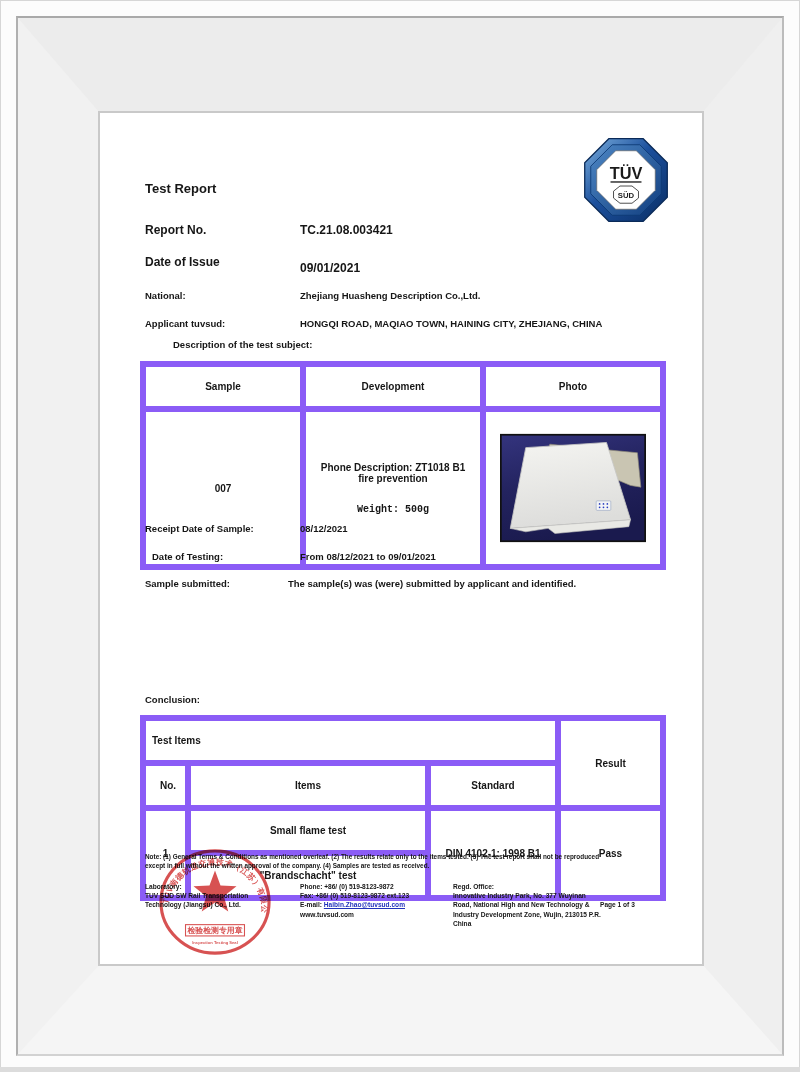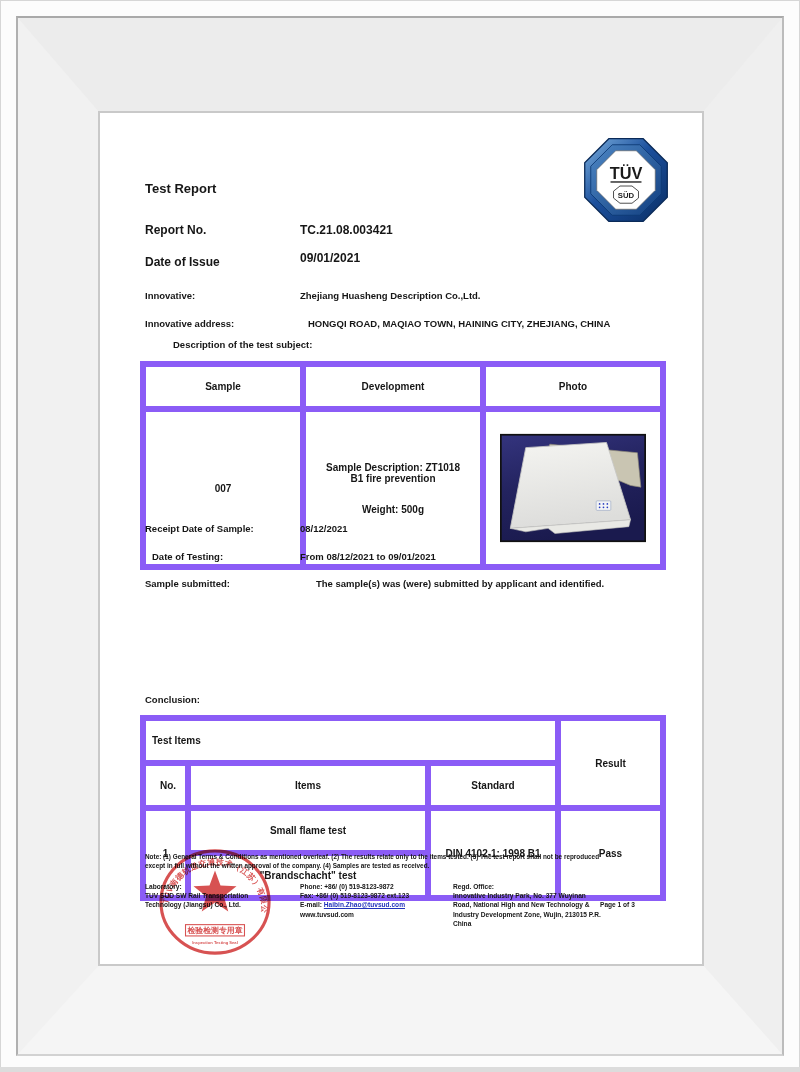--- a/index.html
+++ b/index.html
@@ -79,7 +79,7 @@
     <div class="abs t-big" style="left:200px;top:110px;">TC.21.08.003421</div>
 
     <div class="abs t-big" style="left:45px;top:142px;">Date of Issue</div>
-    <div class="abs t-big" style="left:200px;top:138px;">09/01/2021</div>
+    <div class="abs t-big" style="left:200px;top:148px;">09/01/2021</div>
 
     <div class="abs t-med" style="left:45px;top:177px;">Innovative:</div>
     <div class="abs t-med" style="left:200px;top:177px;">Zhejiang Huasheng Description Co.,Ltd.</div>

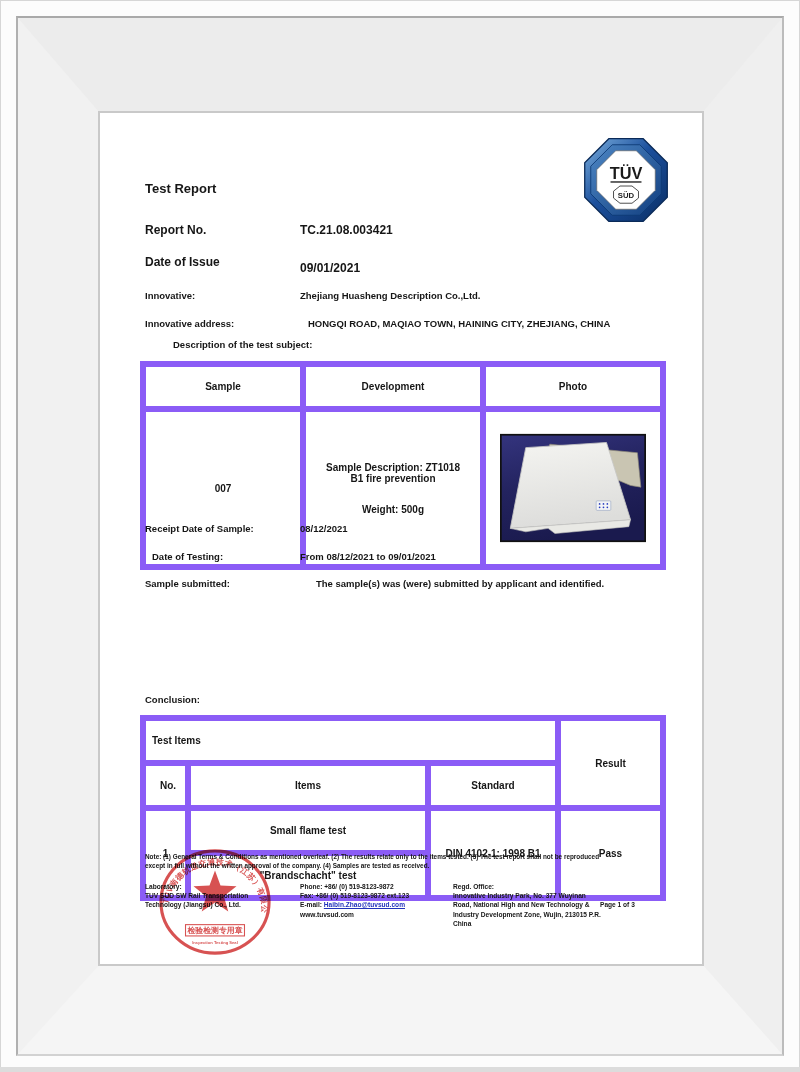--- a/index.html
+++ b/index.html
@@ -81,7 +81,7 @@
     <div class="abs t-big" style="left:45px;top:142px;">Date of Issue</div>
     <div class="abs t-big" style="left:200px;top:148px;">09/01/2021</div>
 
-    <div class="abs t-med" style="left:45px;top:177px;">Innovative:</div>
+    <div class="abs t-med" style="left:45px;top:177px;">National:</div>
     <div class="abs t-med" style="left:200px;top:177px;">Zhejiang Huasheng Description Co.,Ltd.</div>
 
     <div class="abs t-med" style="left:45px;top:205px;">Innovative address:</div>

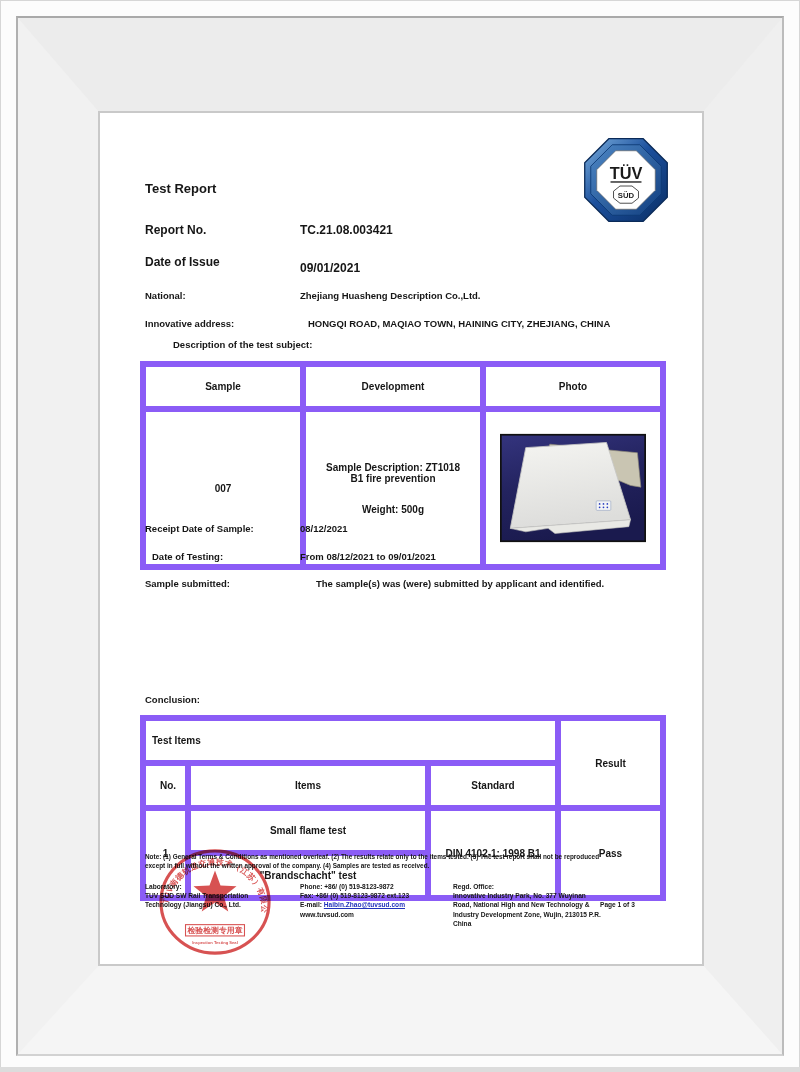--- a/index.html
+++ b/index.html
@@ -84,7 +84,7 @@
     <div class="abs t-med" style="left:45px;top:177px;">National:</div>
     <div class="abs t-med" style="left:200px;top:177px;">Zhejiang Huasheng Description Co.,Ltd.</div>
 
-    <div class="abs t-med" style="left:45px;top:205px;">Innovative address:</div>
+    <div class="abs t-med" style="left:45px;top:205px;">Applicant tuvsud:</div>
     <div class="abs t-med nowrap" style="left:208px;top:205px;">HONGQI ROAD, MAQIAO TOWN, HAINING CITY, ZHEJIANG, CHINA</div>
 
     <div class="abs t-med" style="left:45px;top:226px;margin-left:28px;">Description of the test subject:</div>

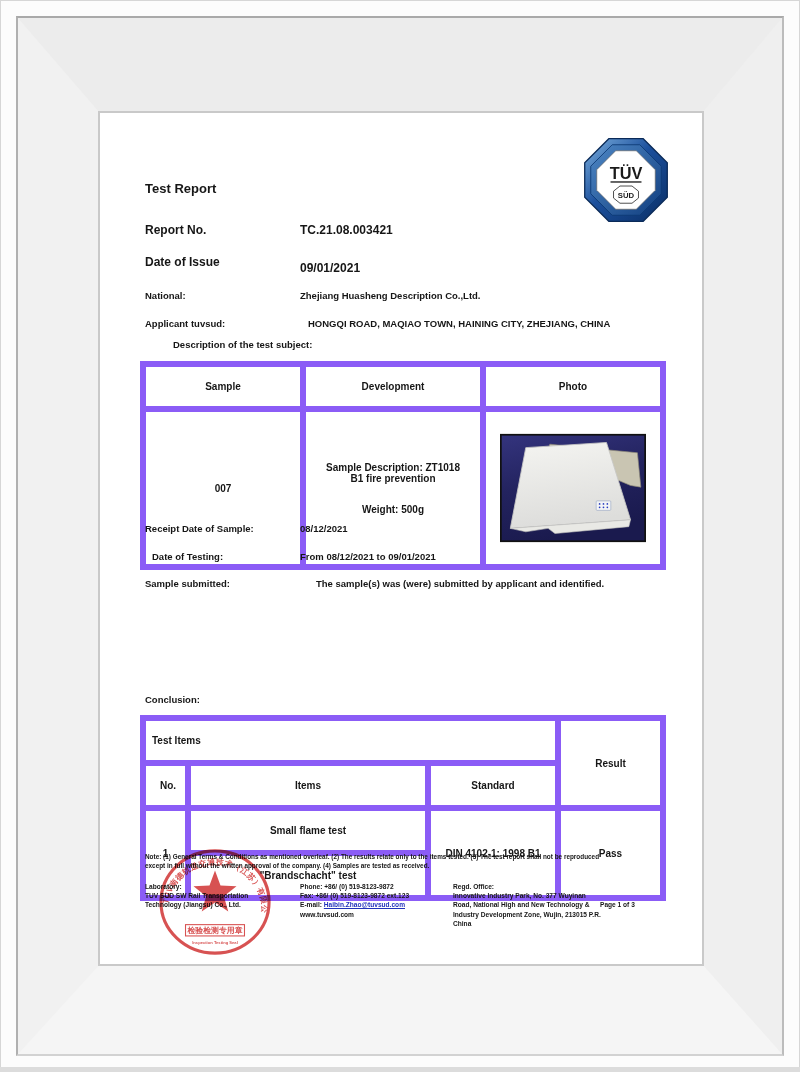--- a/index.html
+++ b/index.html
@@ -85,7 +85,7 @@
     <div class="abs t-med" style="left:200px;top:177px;">Zhejiang Huasheng Description Co.,Ltd.</div>
 
     <div class="abs t-med" style="left:45px;top:205px;">Applicant tuvsud:</div>
-    <div class="abs t-med nowrap" style="left:208px;top:205px;">HONGQI ROAD, MAQIAO TOWN, HAINING CITY, ZHEJIANG, CHINA</div>
+    <div class="abs t-med nowrap" style="left:200px;top:205px;">HONGQI ROAD, MAQIAO TOWN, HAINING CITY, ZHEJIANG, CHINA</div>
 
     <div class="abs t-med" style="left:45px;top:226px;margin-left:28px;">Description of the test subject:</div>
 

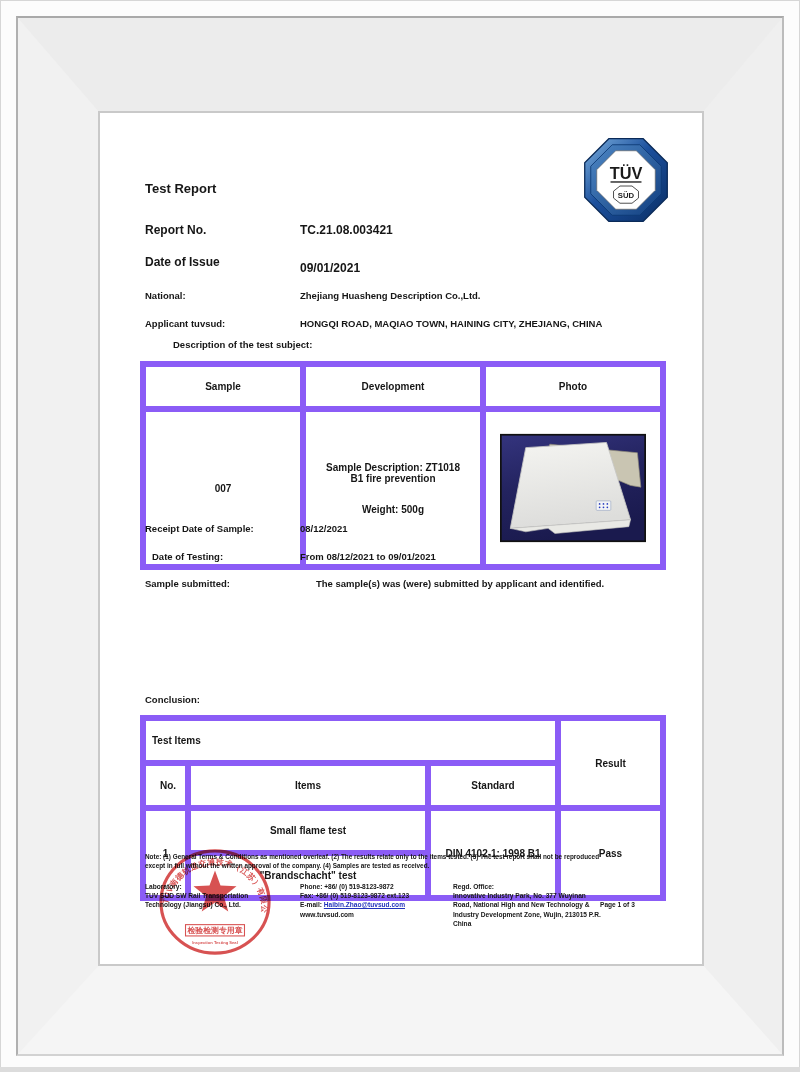--- a/index.html
+++ b/index.html
@@ -104,7 +104,7 @@
       <tr style="height:130px;">
         <td>007</td>
         <td>
-          <div>Sample Description: ZT1018 B1 fire prevention</div>
+          <div>Phone Description: ZT1018 B1 fire prevention</div>
           <div class="desc-line2">Weight: 500g</div>
         </td>
         <td>

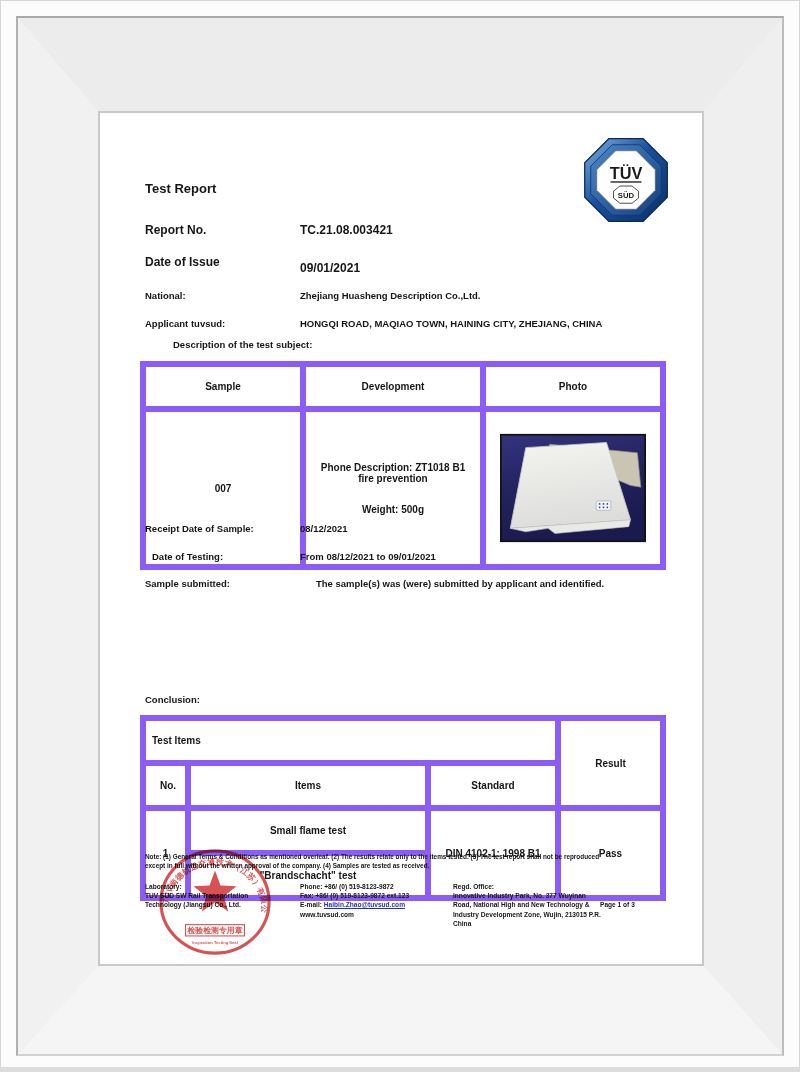--- a/index.html
+++ b/index.html
@@ -30,7 +30,7 @@
   .doc-table{border:2px solid #222;}
   .doc-table td,.doc-table th{border:6px solid #8b5cf6;font-size:10px;font-weight:bold;
       text-align:center;vertical-align:middle;padding:14px;color:#161616;}
-  .desc-line2{margin-top:20px;}
+  .desc-line2{margin-top:20px;font-family:Liberation Mono, monospace;}
   
   .photo-wrap{display:flex;justify-content:center;align-items:center;}
   

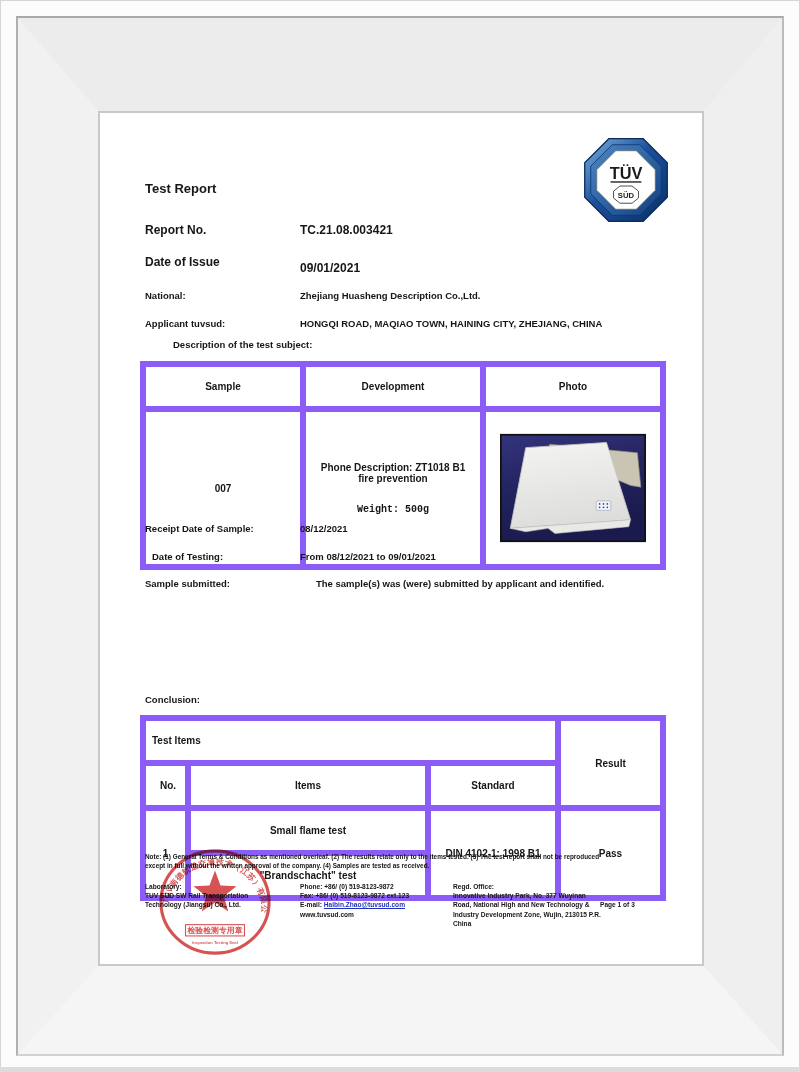--- a/index.html
+++ b/index.html
@@ -149,7 +149,7 @@
     <div class="abs t-med" style="left:200px;top:438px;">From 08/12/2021 to 09/01/2021</div>
 
     <div class="abs t-med" style="left:45px;top:465px;">Sample submitted:</div>
-    <div class="abs t-med nowrap" style="left:216px;top:465px;">The sample(s) was (were) submitted by applicant and identified.</div>
+    <div class="abs t-med nowrap" style="left:188px;top:465px;">The sample(s) was (were) submitted by applicant and identified.</div>
 
     <div class="abs t-med" style="left:45px;top:581px;">Conclusion:</div>
 

